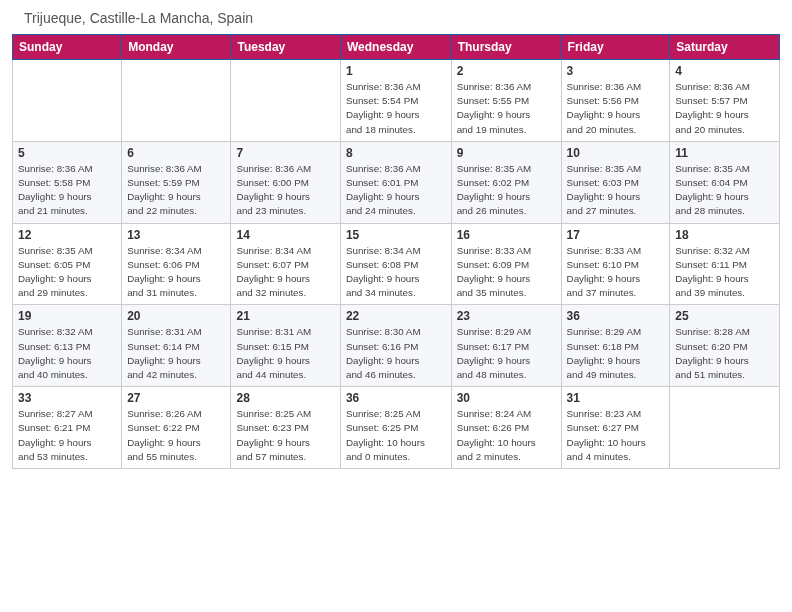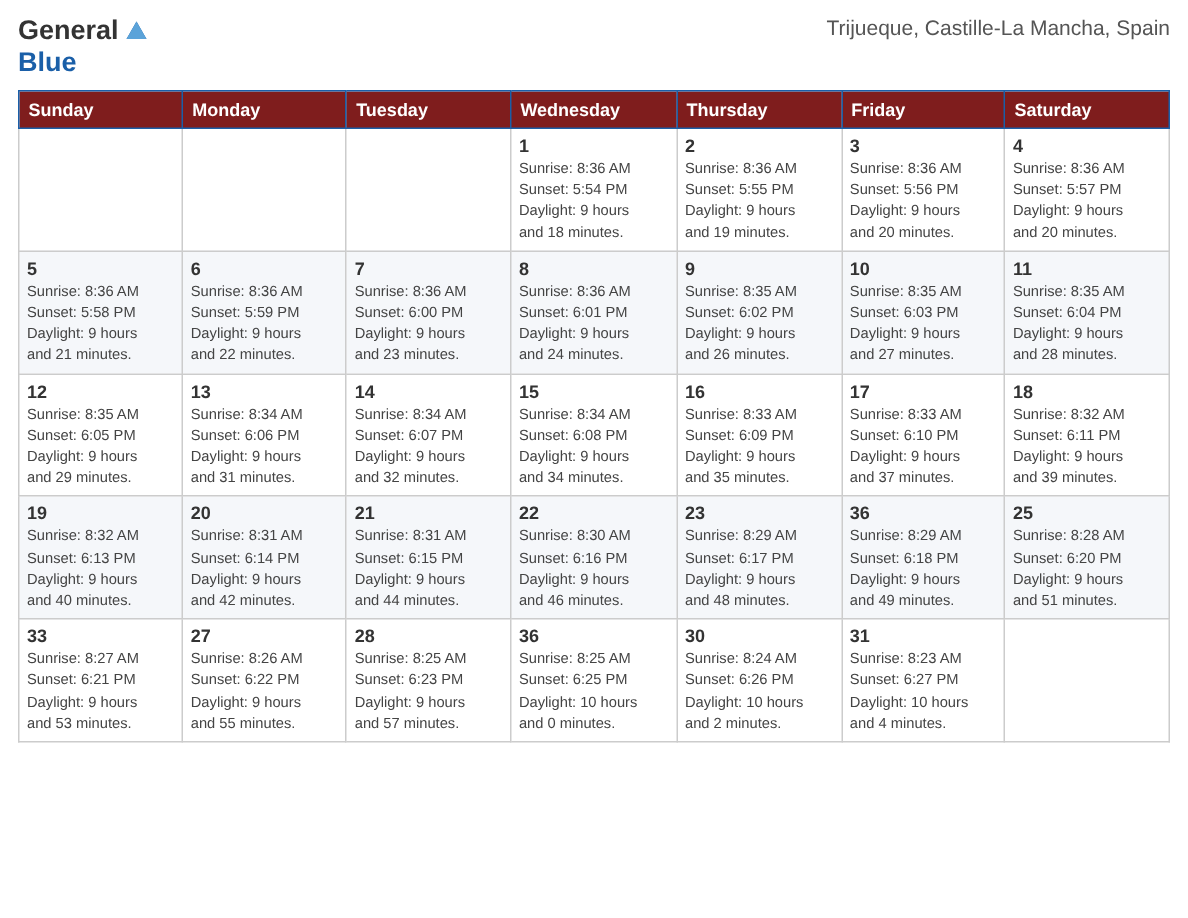--- a/index.html
+++ b/index.html
@@ -103,16 +103,6 @@
 
 <div class="container">
   <div class="header">
-    <div class="logo">
-      <div class="logo-text">
-        <span class="logo-general">General</span>
-        <svg class="logo-icon" viewBox="0 0 24 24">
-          <polygon points="4,18 12,4 20,18" fill="#1a5fa8"></polygon>
-          <polygon points="12,18 20,4 28,18" fill="#5ba3d9" transform="translate(-8,0)"></polygon>
-        </svg>
-      </div>
-      <span class="logo-blue">Blue</span>
-    </div>
     <div class="title-block">
       <div class="location">Trijueque, Castille-La Mancha, Spain</div>
     </div>

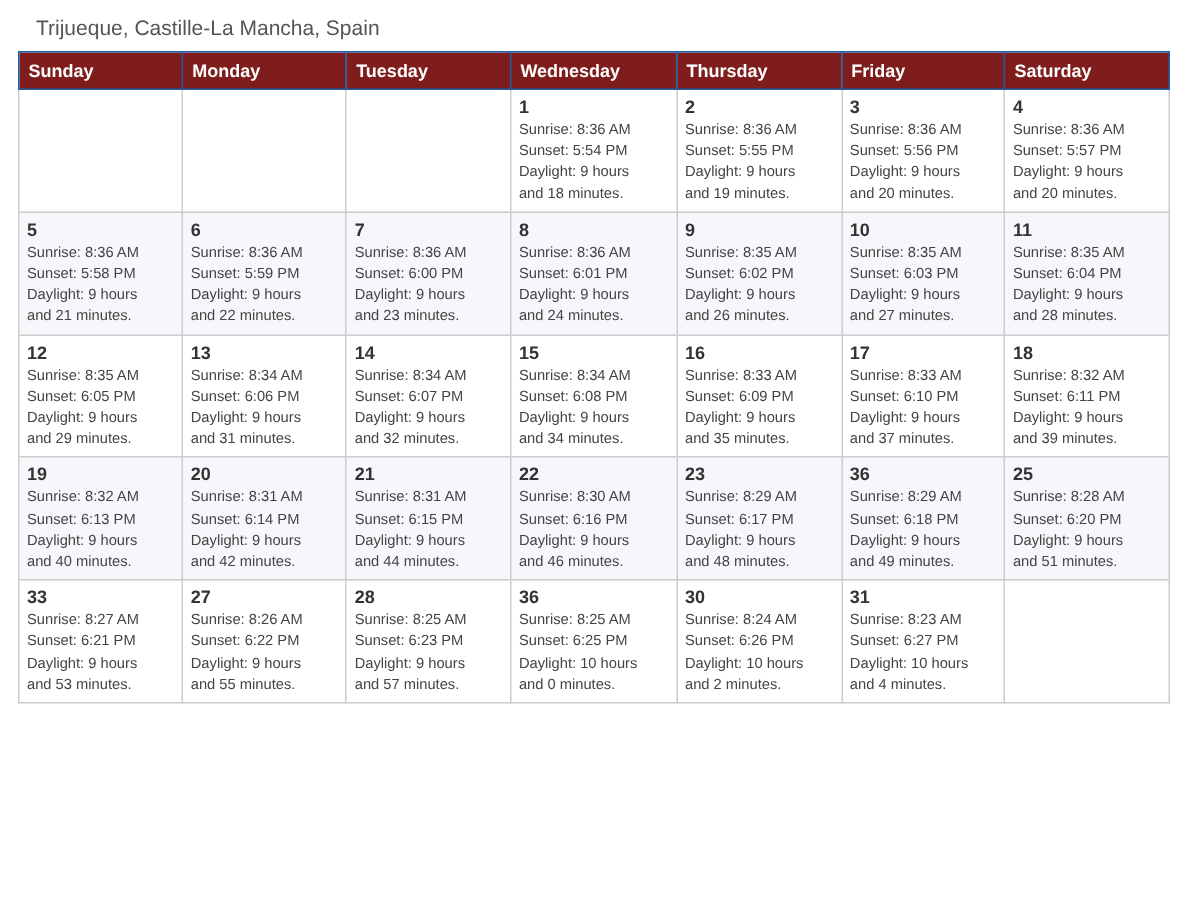--- a/index.html
+++ b/index.html
@@ -63,7 +63,7 @@
       font-size: 10.5px;
     }
     .calendar thead tr th {
-      background-color: #7f1d1d;
+      background-color: #be185d;
       color: #fff;
       text-align: left;
       padding: 5px 6px;

